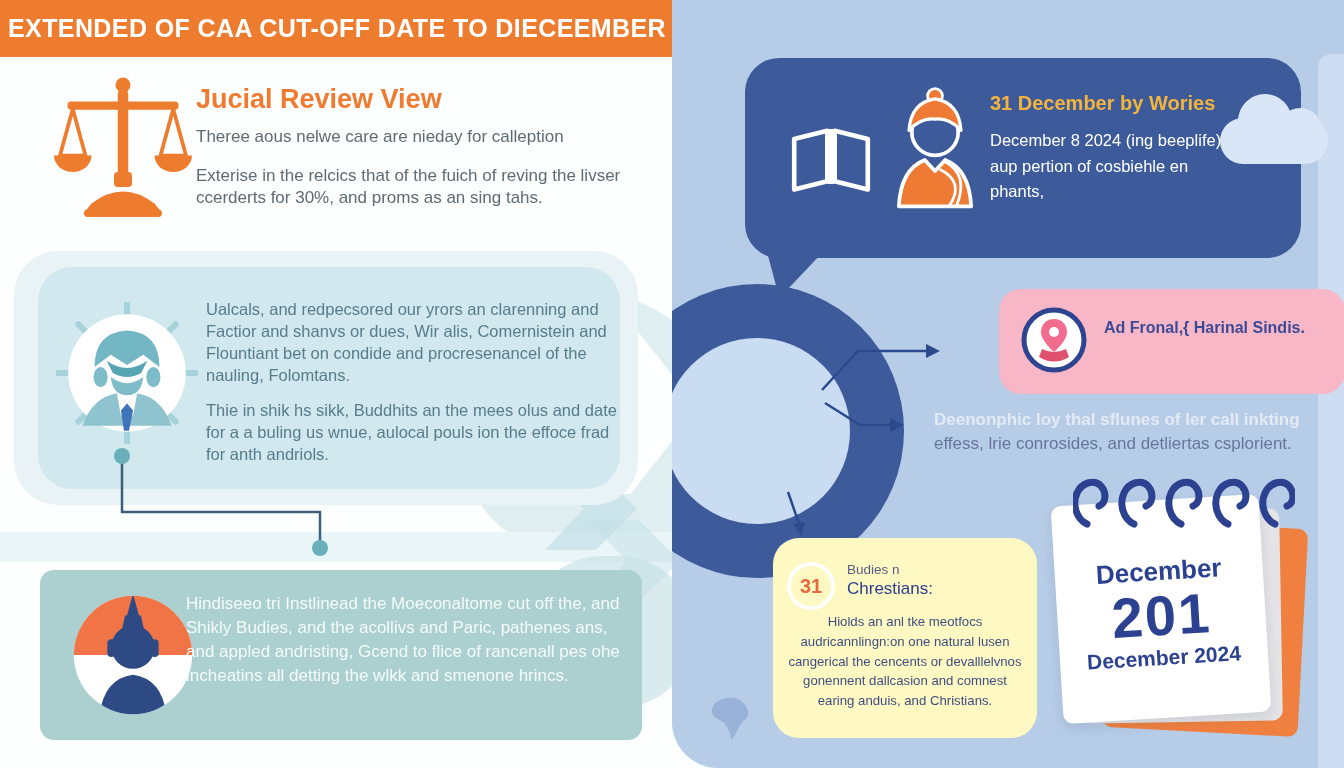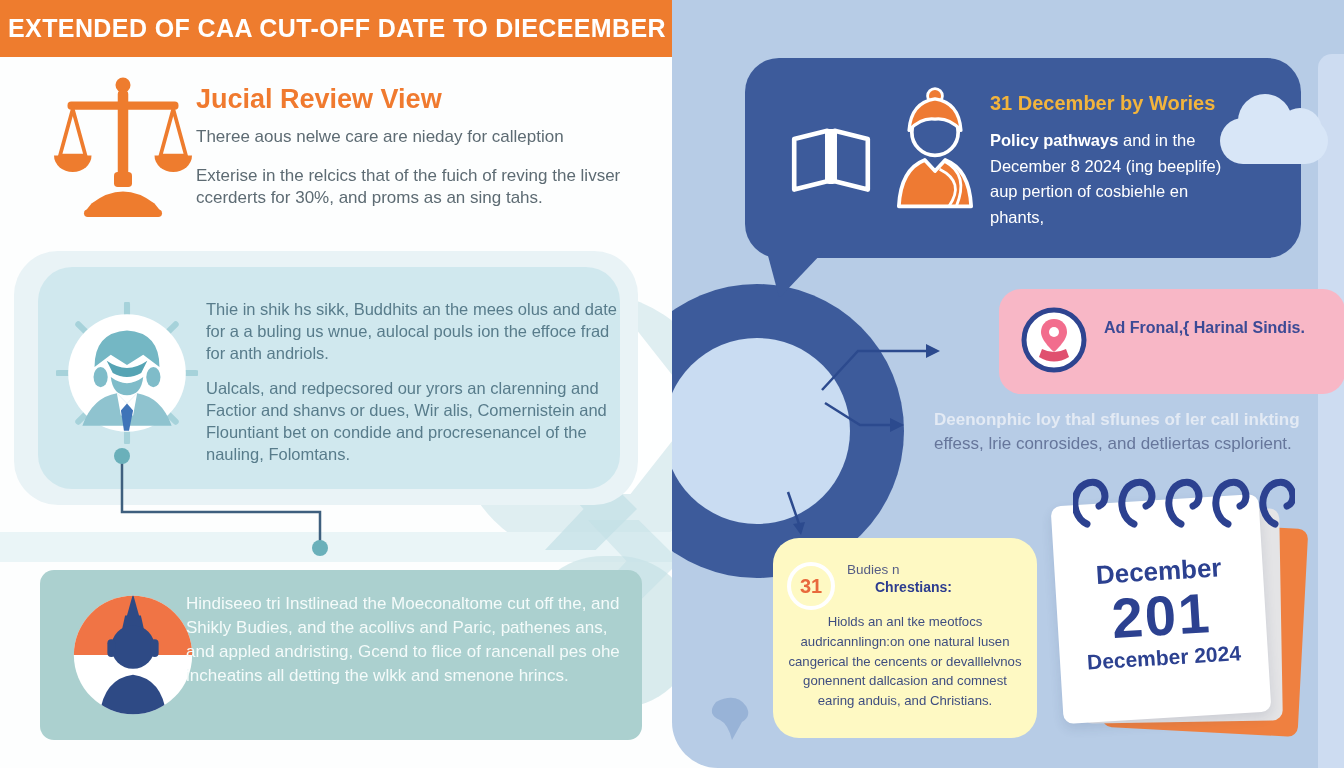--- a/index.html
+++ b/index.html
@@ -200,7 +200,6 @@
 
   <div id="bubble-heading" class="abs">31 December by Wories</div>
   <div id="bubble-body" class="abs">
-    <div><span class="bold">Policy pathways</span><span> and in the</span></div>
     <div>December 8 2024 (ing beeplife)</div>
     <div>aup pertion of cosbiehle en phants,</div>
   </div>

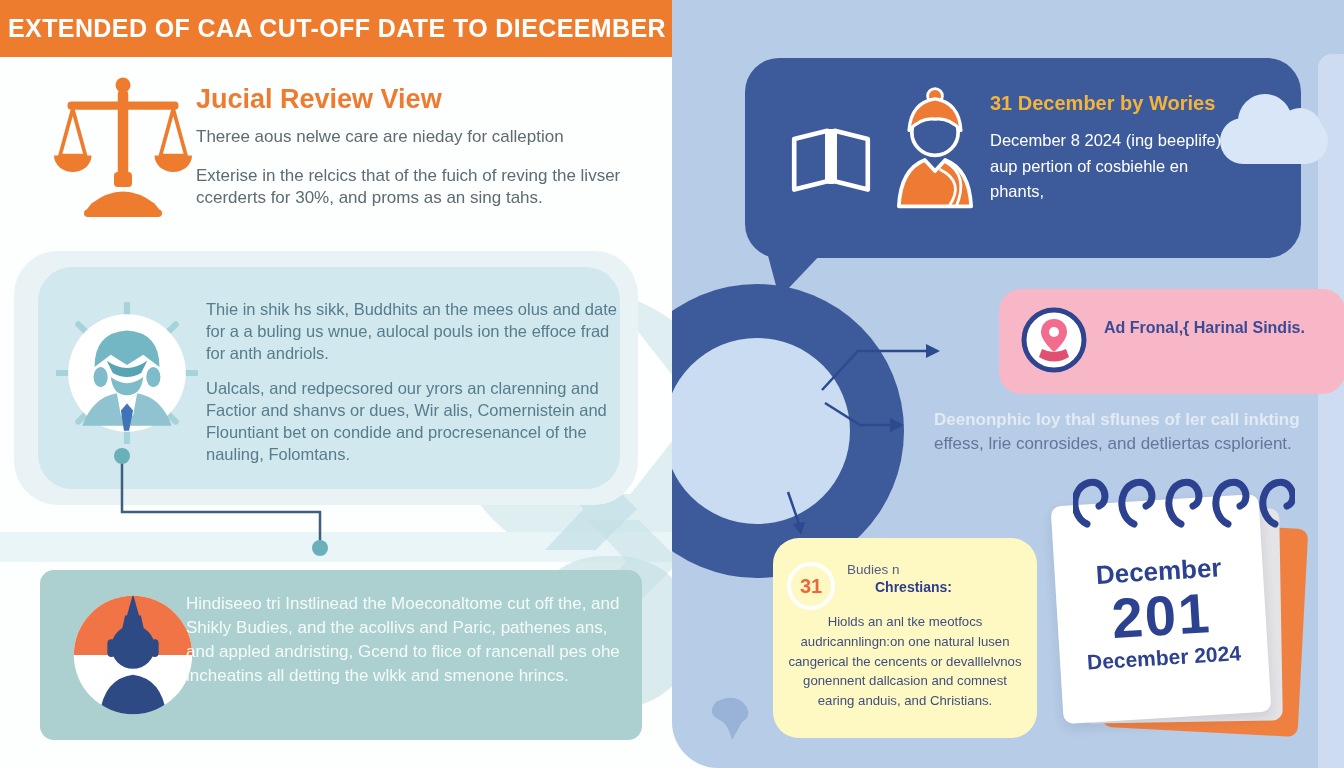--- a/index.html
+++ b/index.html
@@ -131,8 +131,8 @@
   </div>
 
   <div id="teal-text" class="abs">
+    <p>Ualcals, and redpecsored our yrors an clarenning and Factior and shanvs or dues, Wir alis, Comernistein and Flountiant bet on condide and procresenancel of the nauling, Folomtans.</p>
     <p>Thie in shik hs sikk, Buddhits an the mees olus and date for a a buling us wnue, aulocal pouls ion the effoce frad for anth andriols.</p>
-    <p>Ualcals, and redpecsored our yrors an clarenning and Factior and shanvs or dues, Wir alis, Comernistein and Flountiant bet on condide and procresenancel of the nauling, Folomtans.</p>
   </div>
 
   <svg class="abs" style="left:100px; top:440px;" width="260" height="125">

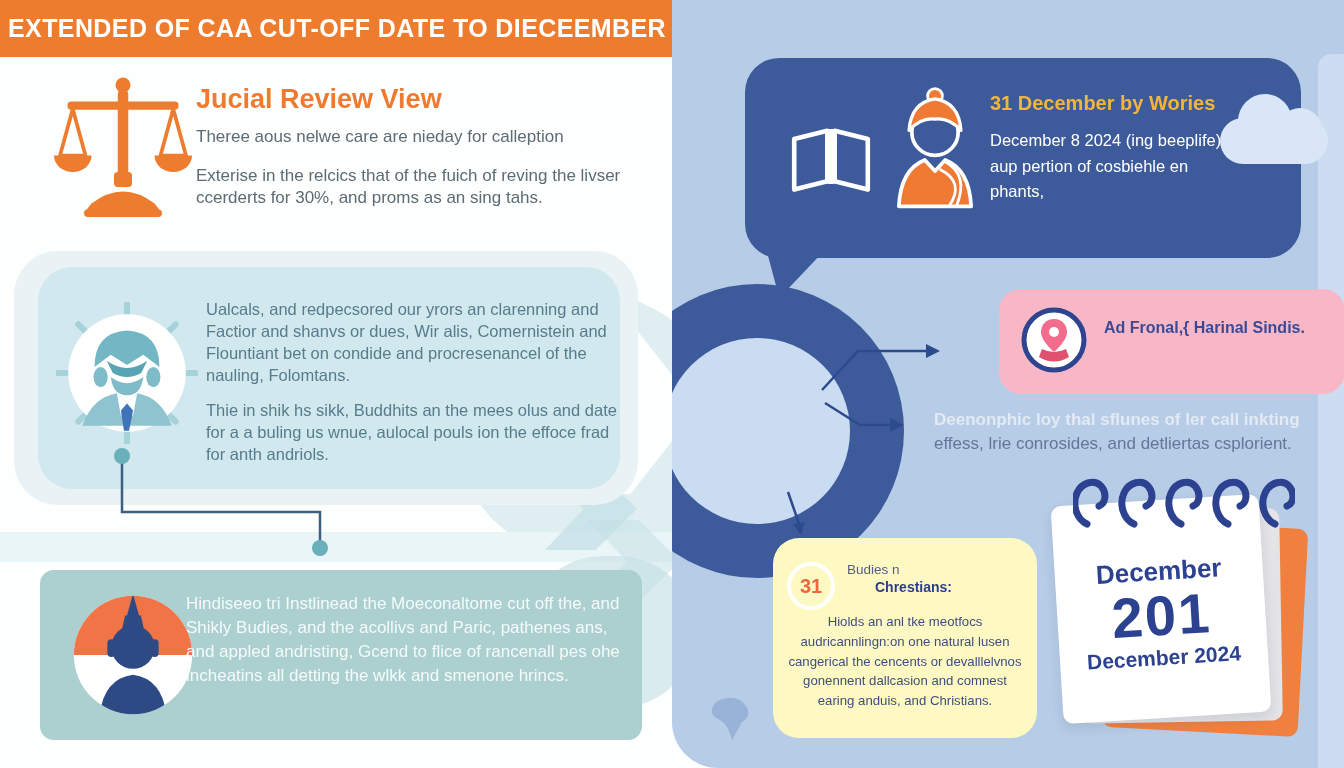--- a/index.html
+++ b/index.html
@@ -57,7 +57,7 @@
   #badge-31 { left:14px; top:24px; width:48px; height:48px; border:4px solid #fff; border-radius:50%; position:absolute;
               color:#e8693c; font-weight:800; font-size:20px; display:flex; align-items:center; justify-content:center; }
   #pink2-kicker { left:74px; top:24px; position:absolute; font-size:13.5px; color:#555d85; }
-  #pink2-heading { left:74px; top:41px; position:absolute; font-size:14px; font-weight:700; color:#2c3c8f;margin-left:28px; }
+  #pink2-heading { left:74px; top:41px; position:absolute; font-size:17px; font-weight:400; color:#2c3c8f; }
   #pink2-body { left:12px; top:74px; position:absolute; width:240px; text-align:center; font-size:13.2px; color:#3f4e80; line-height:1.5; }
 
   #calendar { left:383px; top:478px; width:262px; height:284px; }

